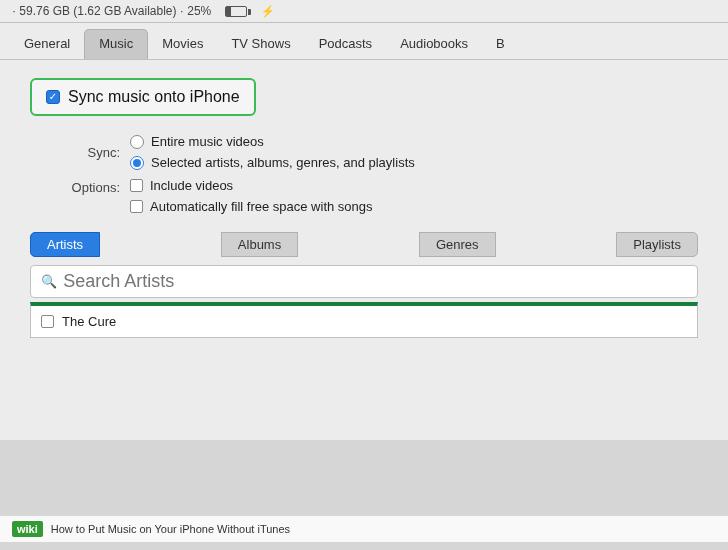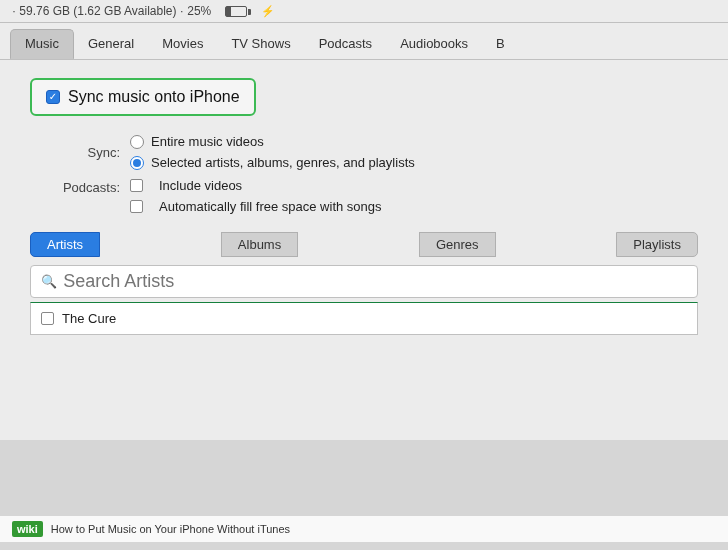--- a/index.html
+++ b/index.html
@@ -286,8 +286,8 @@
 </div>
 
 <div class="tab-bar">
+  <div class="tab-item">General</div>
   <div class="tab-item active">Music</div>
-  <div class="tab-item">General</div>
   <div class="tab-item">Movies</div>
   <div class="tab-item">TV Shows</div>
   <div class="tab-item">Podcasts</div>

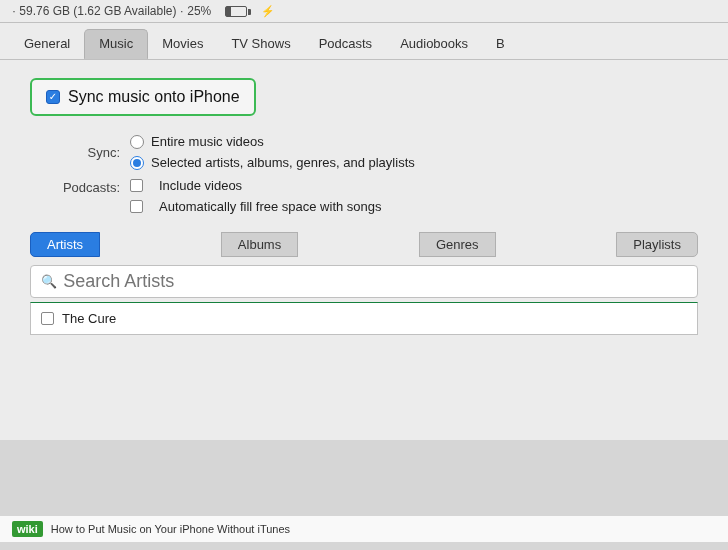--- a/index.html
+++ b/index.html
@@ -322,7 +322,7 @@
     </div>
 
     <div class="option-row" style="margin-top:6px; align-items:flex-start;">
-      <span class="option-label" style="padding-top:2px;">Podcasts:</span>
+      <span class="option-label" style="padding-top:2px;">Options:</span>
       <div class="radio-group">
         <div class="checkbox-option">
           <div class="checkbox-sq"></div>

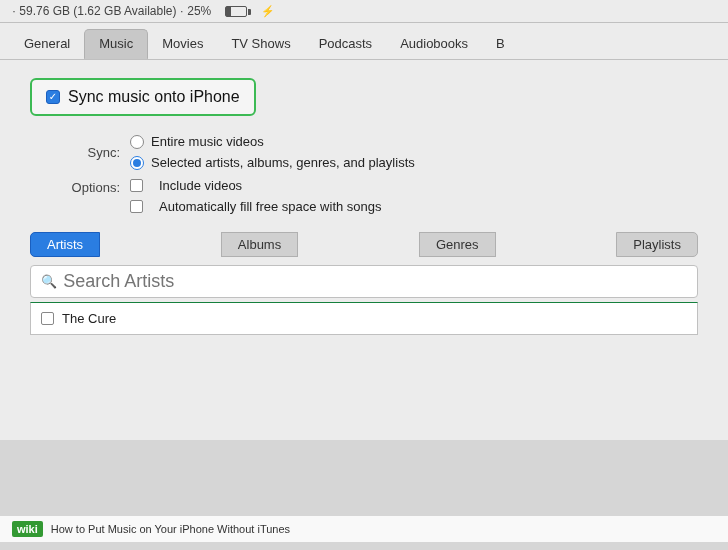--- a/index.html
+++ b/index.html
@@ -171,7 +171,7 @@
     .checkbox-option {
       display: flex;
       align-items: center;
-      gap: 16px;
+      gap: 7px;
       font-size: 13px;
       color: #222;
     }

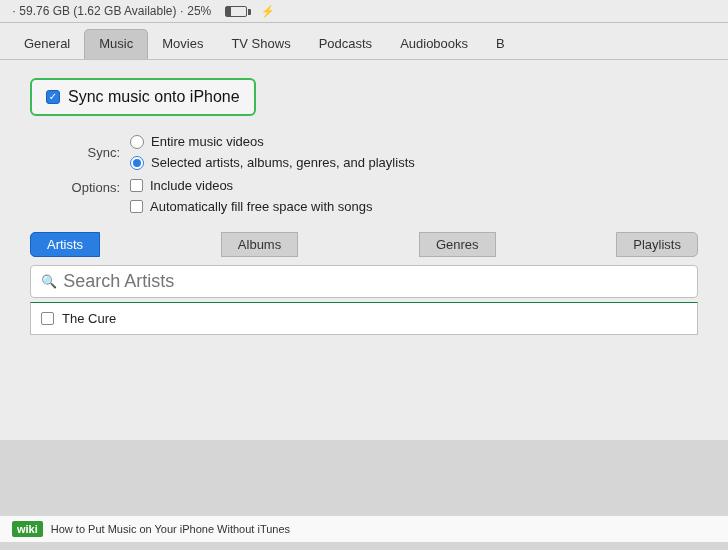--- a/index.html
+++ b/index.html
@@ -246,7 +246,7 @@
       gap: 8px;
     }
     .list-item-row:first-child {
-      border-top: 1px solid #15803d;
+      border-top: 4px solid #15803d;
     }
 
     

